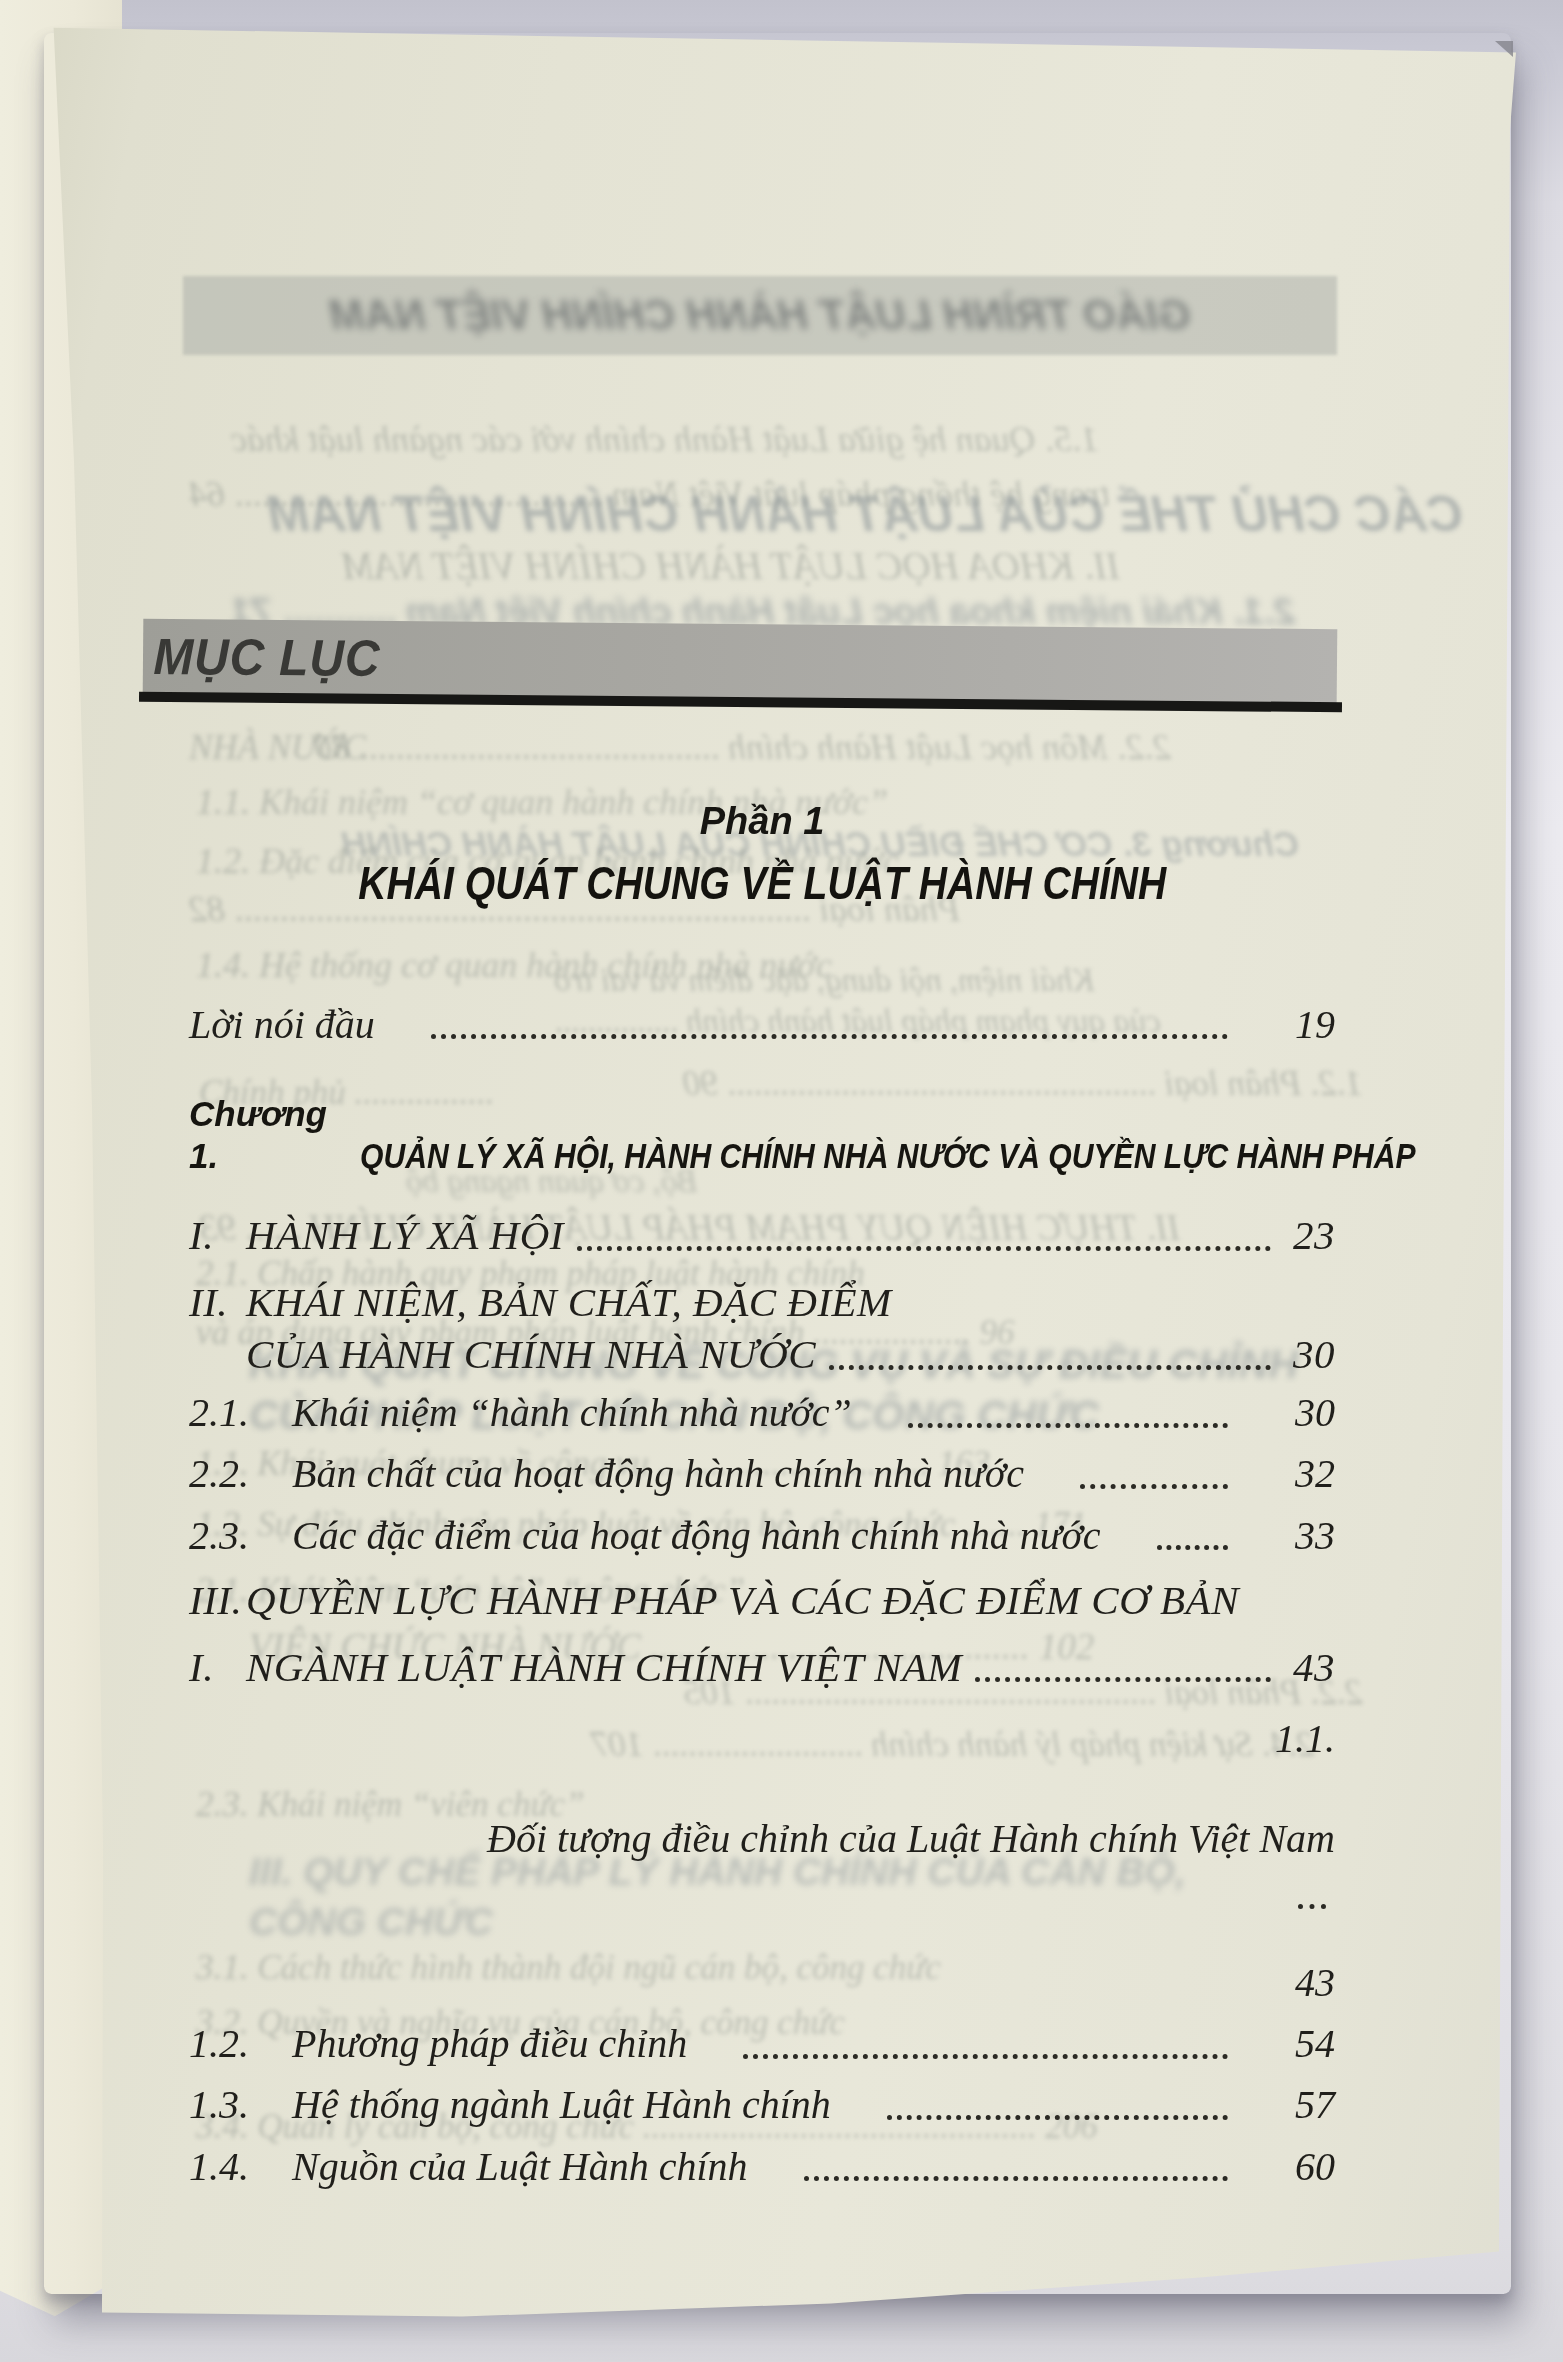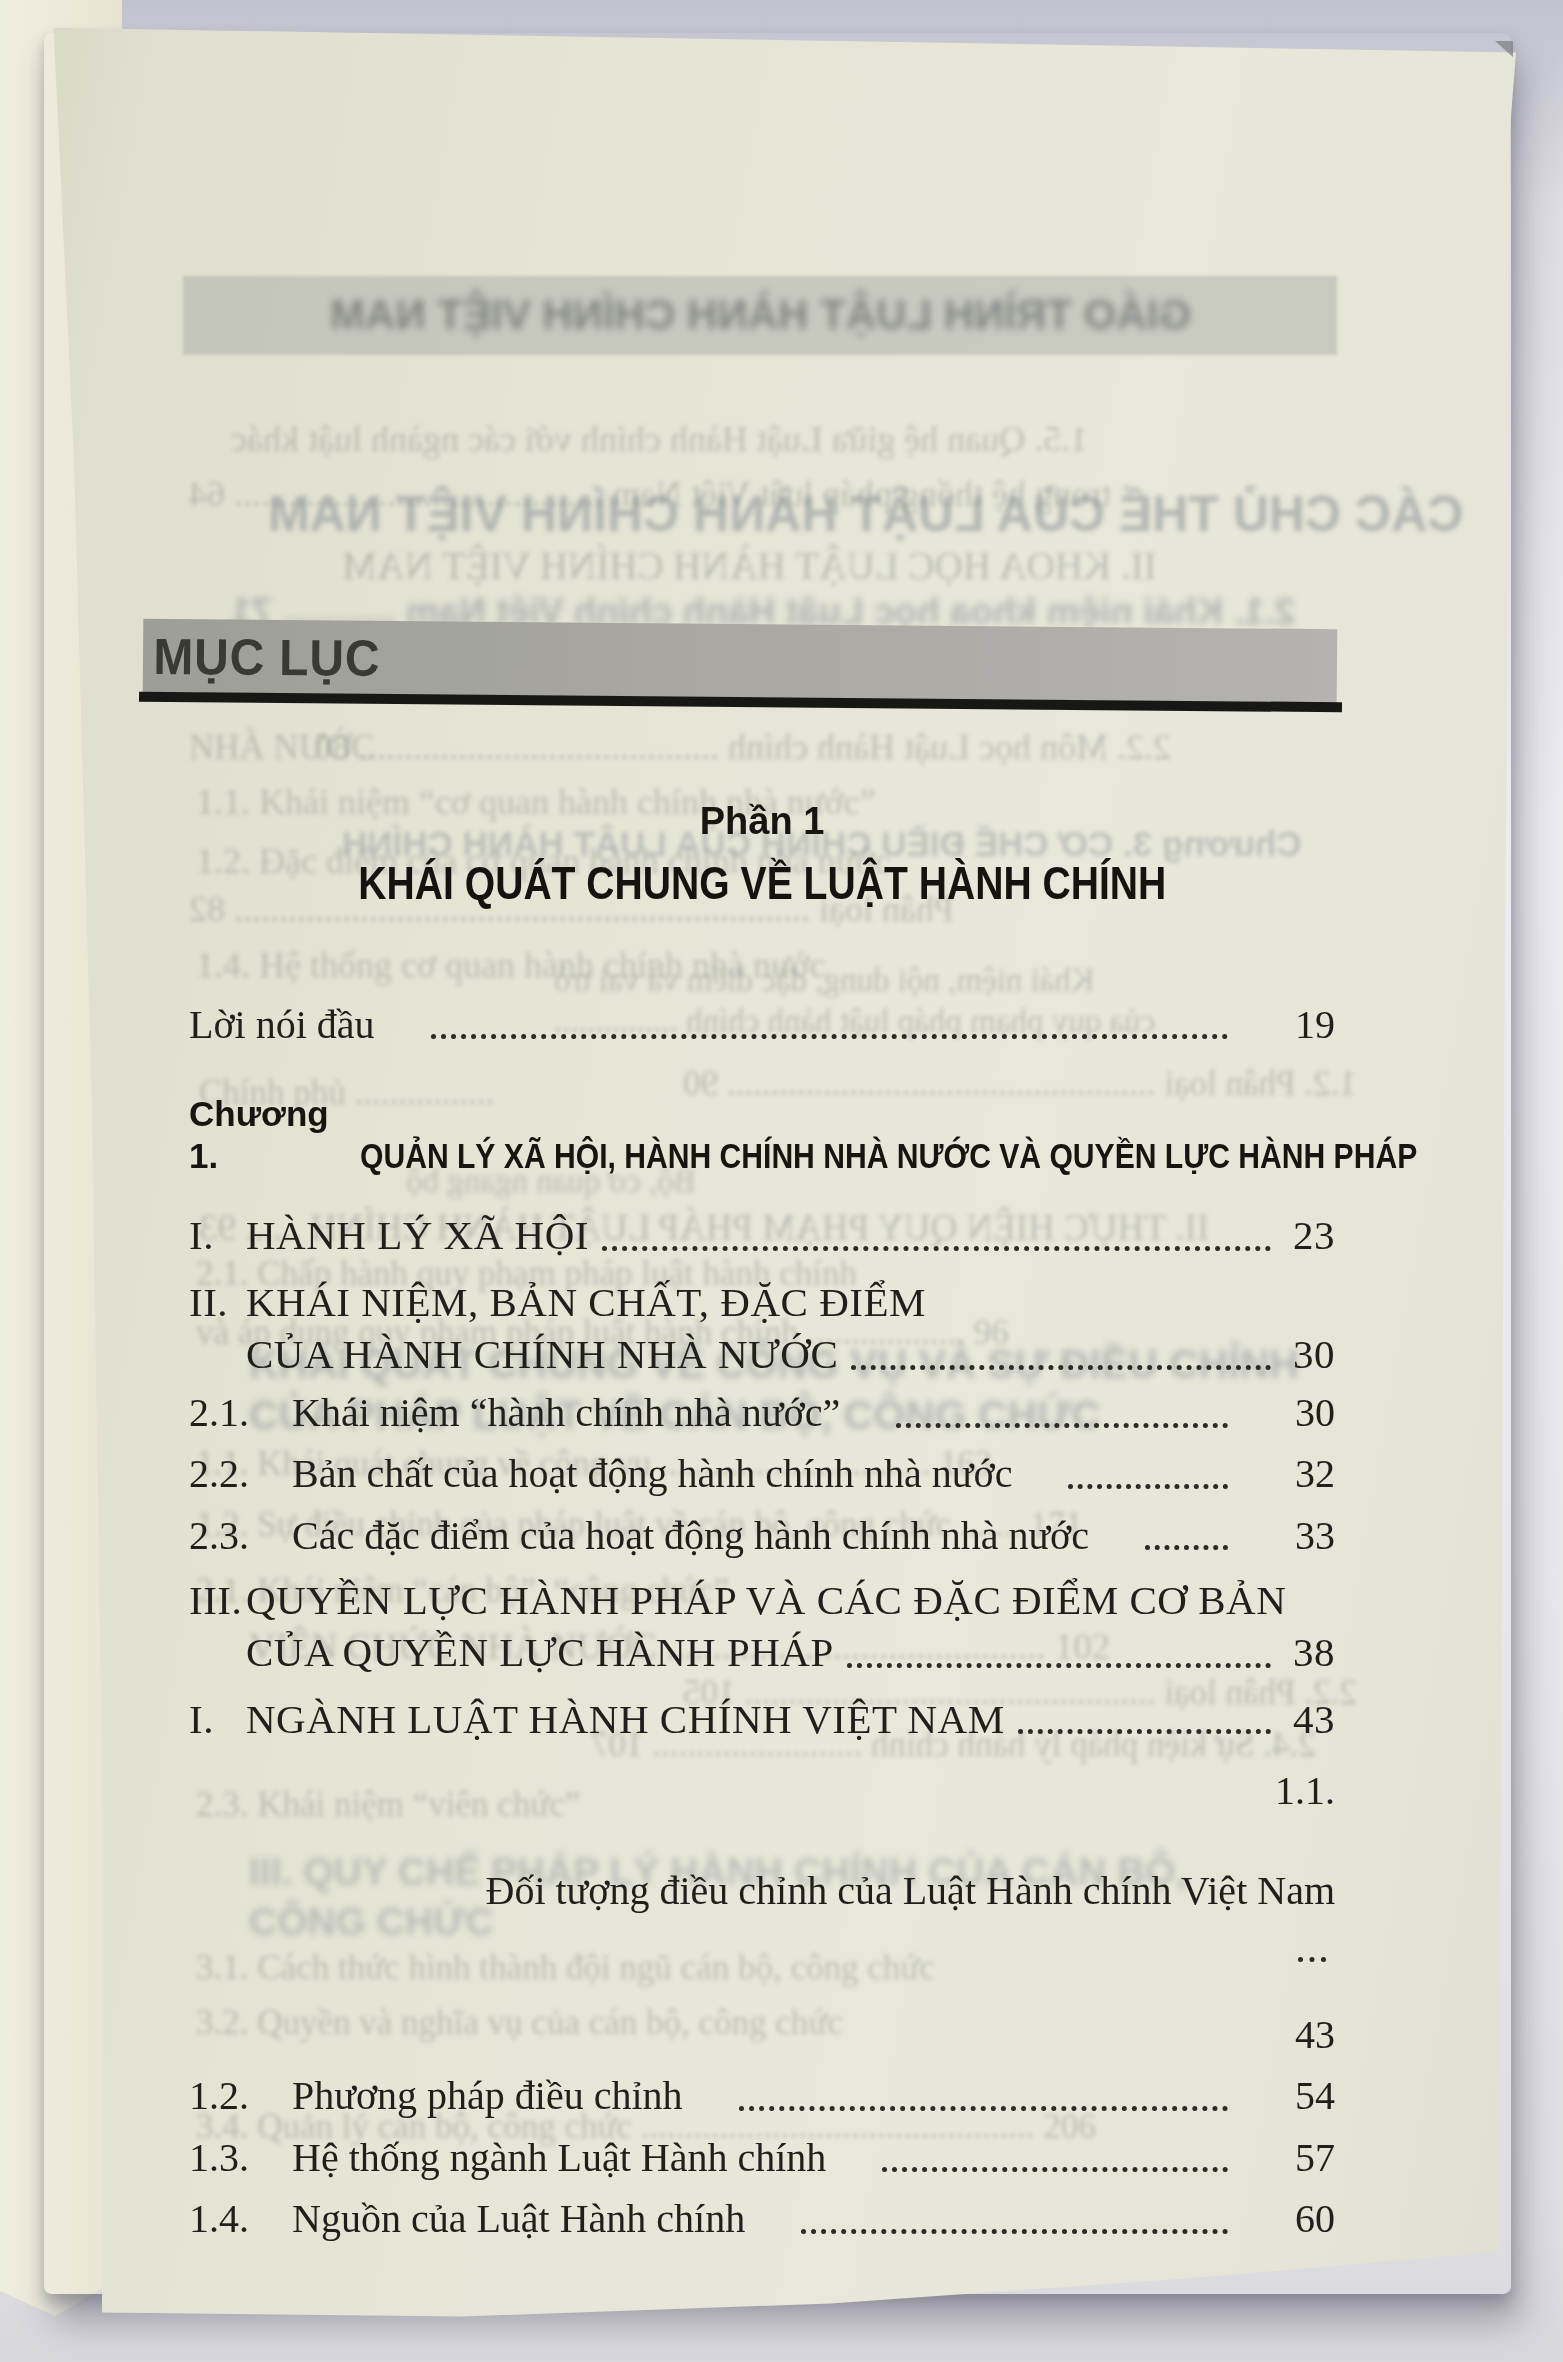--- a/index.html
+++ b/index.html
@@ -5,7 +5,7 @@
   html,body{margin:0;padding:0;background:#dcdbe0;}
   #stage{position:relative;width:1563px;height:2363px;overflow:hidden;
          background:linear-gradient(180deg,#c2c2cd 0px,#c9c9d4 55px,#dddce3 203px,#ecebf0 831px,#e8e7ec 1569px,#dedde2 2233px,#d8d7dc 2363px);
-         font-family:"Liberation Serif",serif;}
+         font-family:"Liberation Serif",serif;font-style:italic;}
   
   #left-strip{position:absolute;left:0;top:0;width:122px;height:2328px;
               background:linear-gradient(90deg,#efedde 0%,#ece9d9 60%,#e6e3d2 100%);

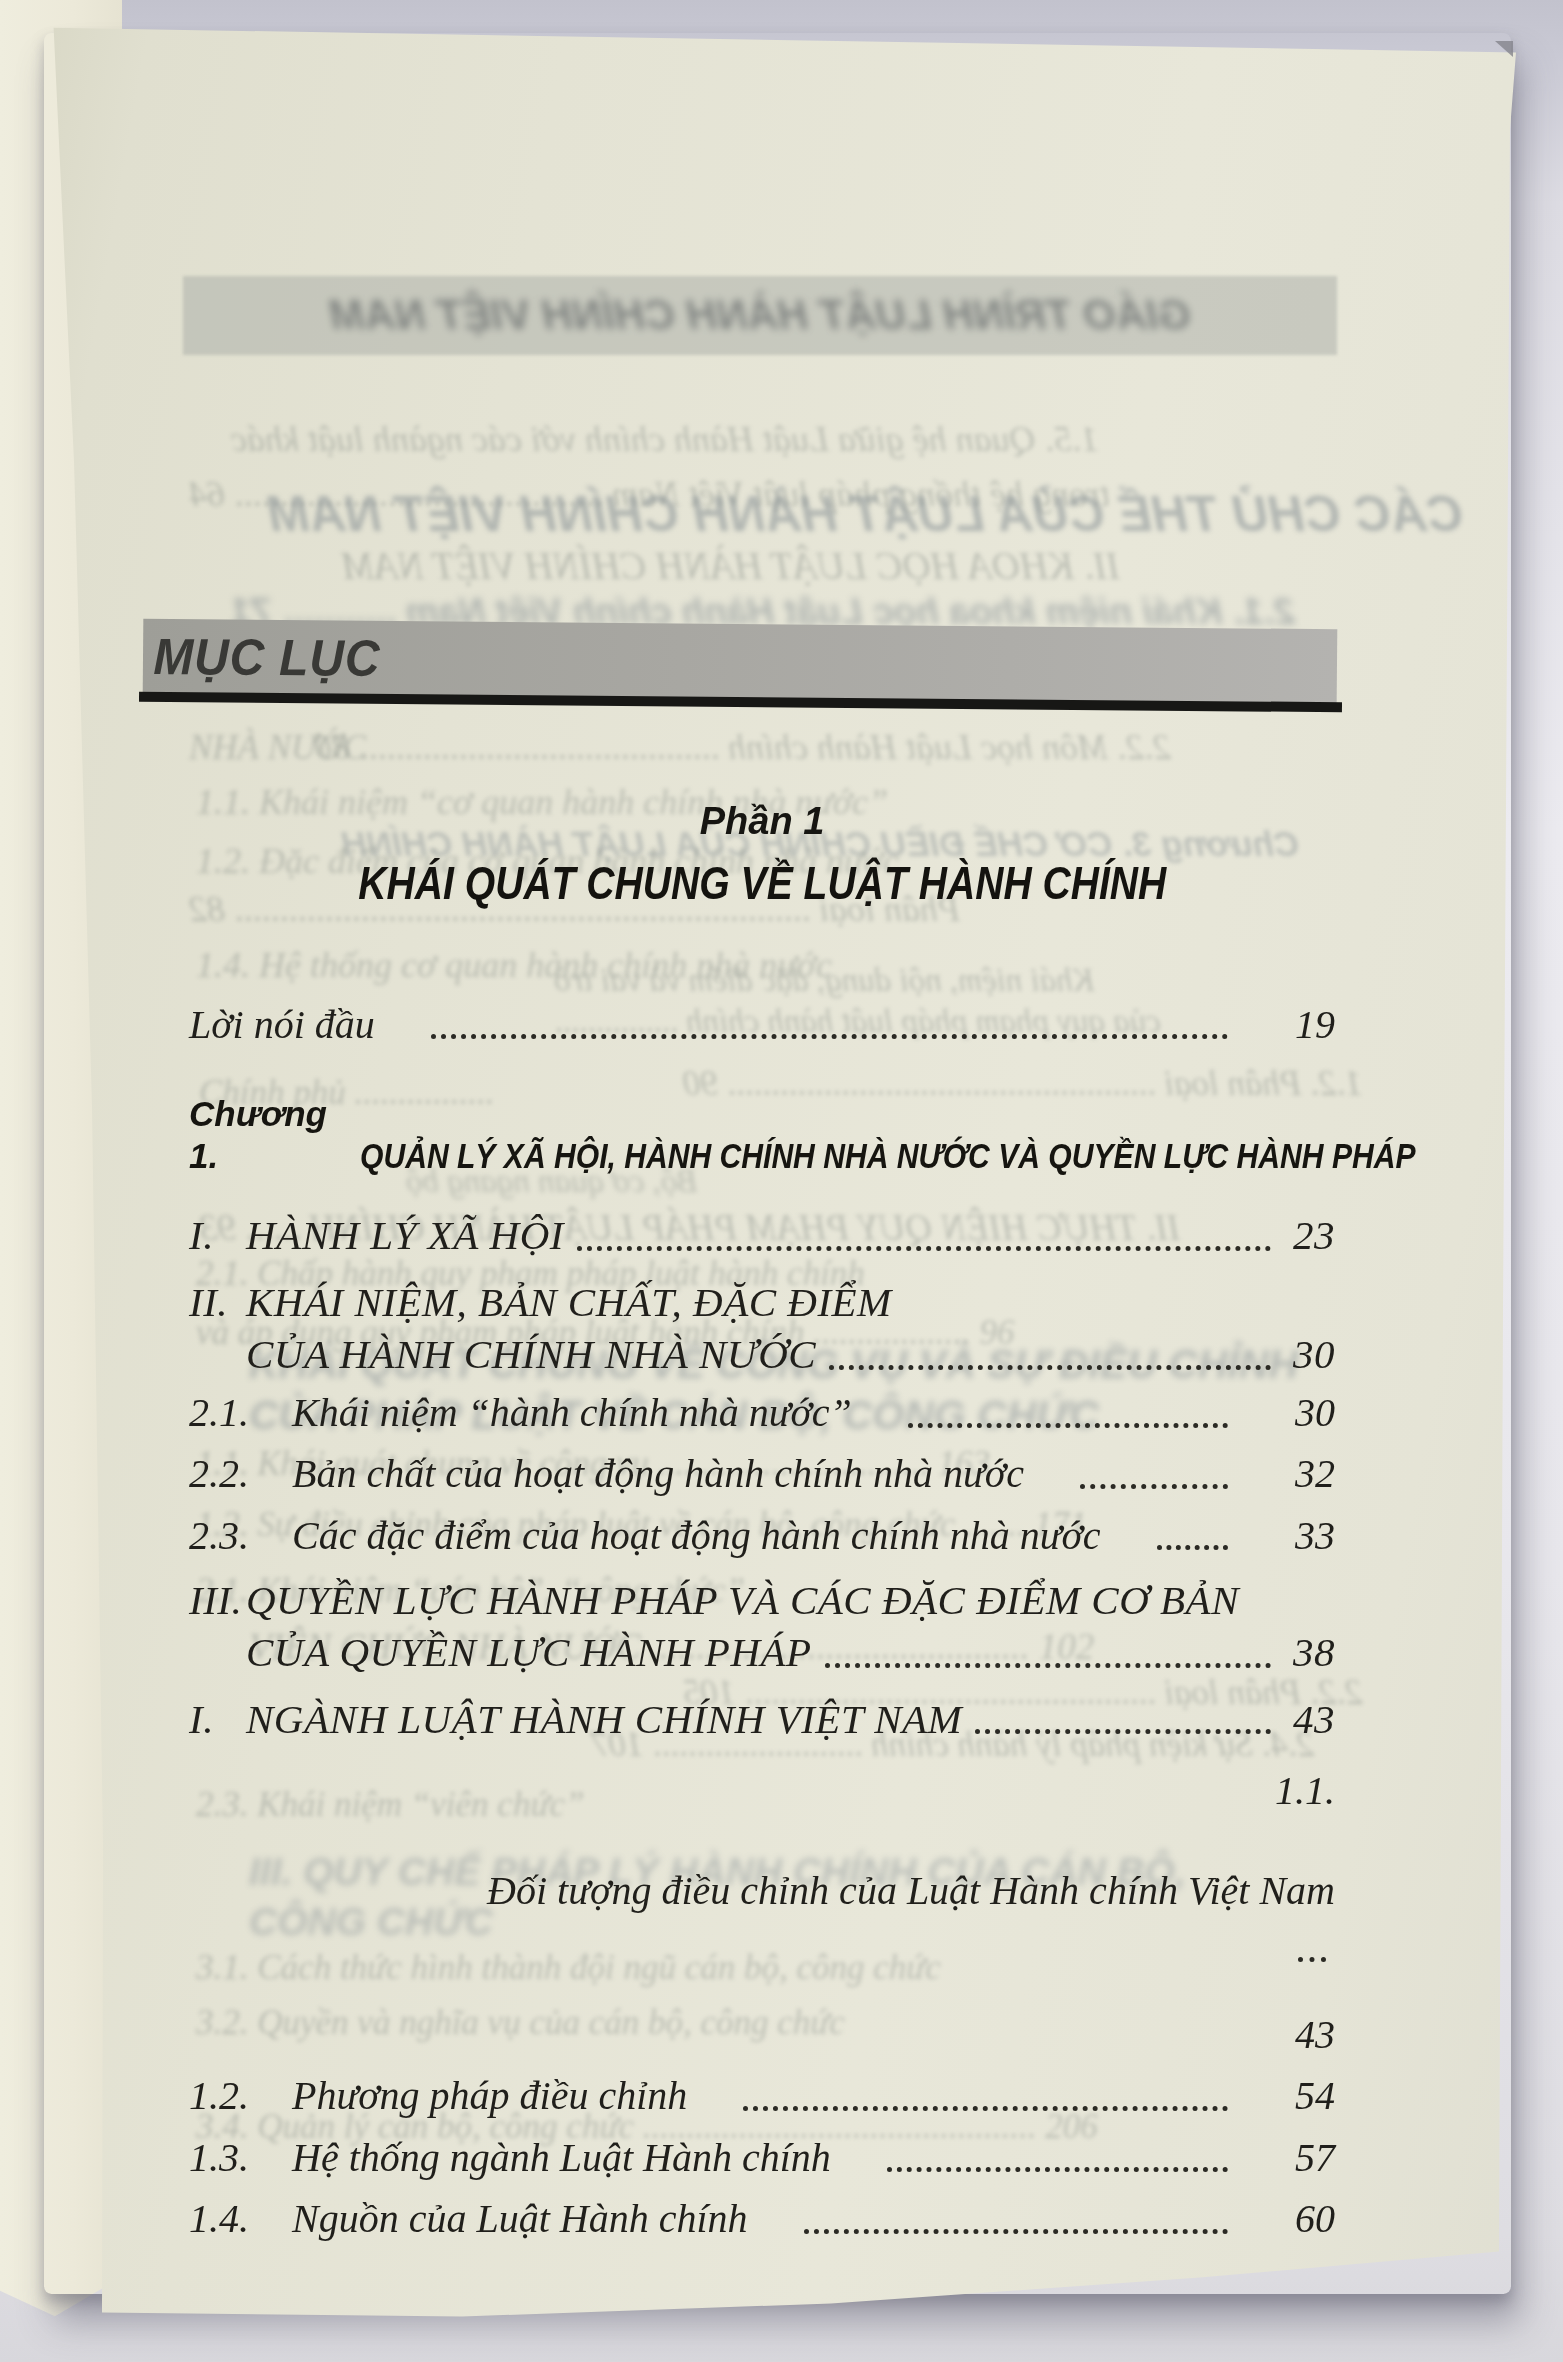--- a/index.html
+++ b/index.html
@@ -177,12 +177,6 @@
             <span class="num">III.</span>
             <span class="label">QUYỀN LỰC HÀNH PHÁP VÀ CÁC ĐẶC ĐIỂM CƠ BẢN</span>
           </div>
-          <div class="row v-caps-cont">
-            <span class="num"></span>
-            <span class="label">CỦA QUYỀN LỰC HÀNH PHÁP</span>
-            <span class="dots"></span>
-            <span class="pg">38</span>
-          </div>
           <div class="row v-caps">
             <span class="num">I.</span>
             <span class="label">NGÀNH LUẬT HÀNH CHÍNH VIỆT NAM</span>

